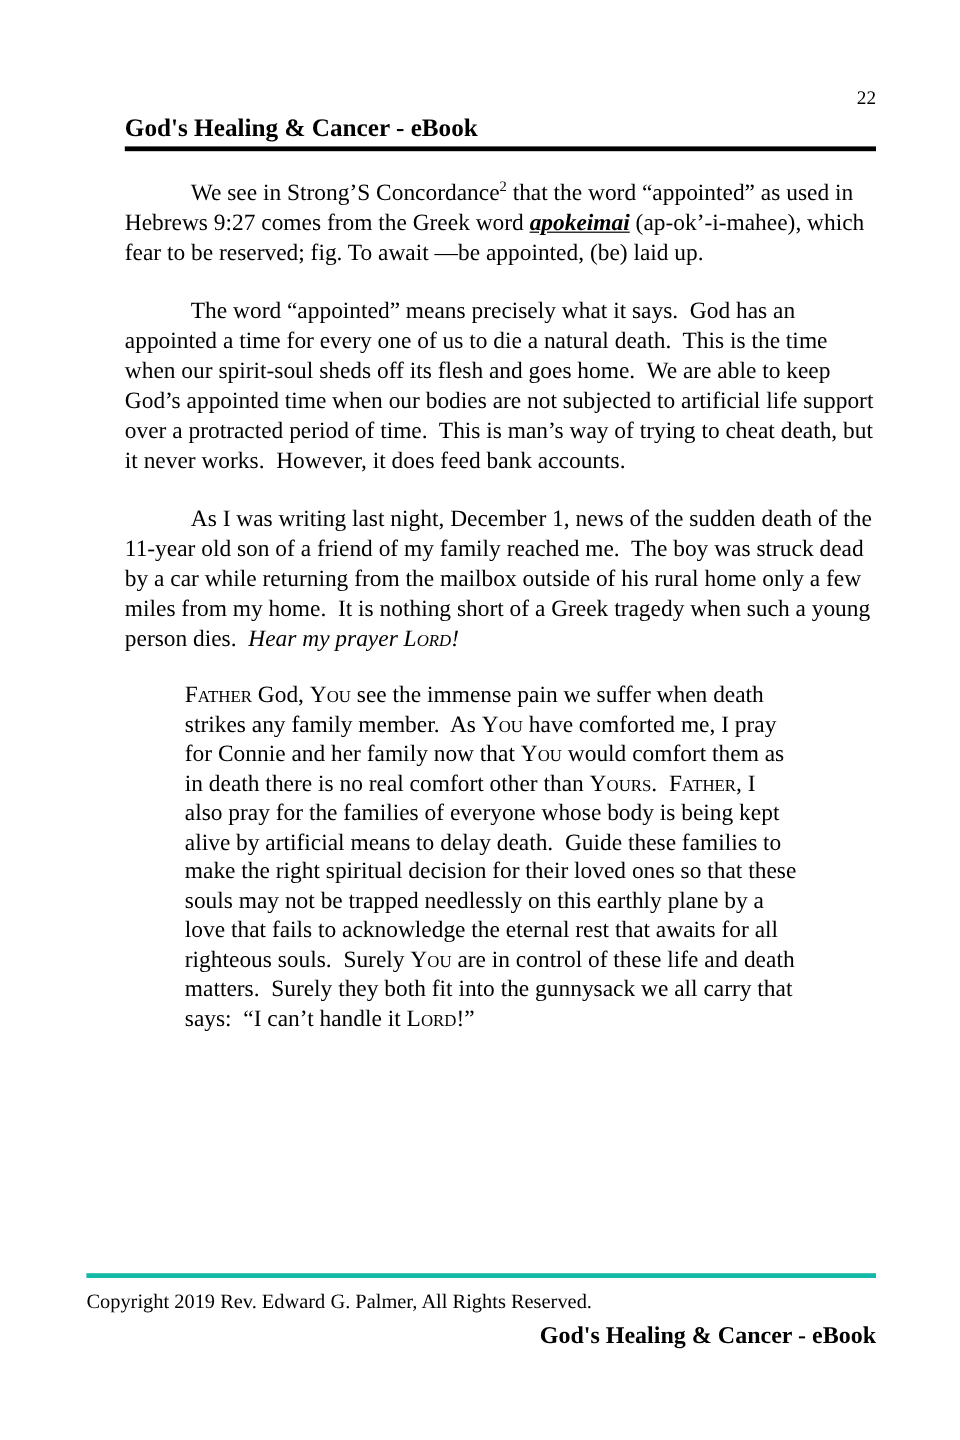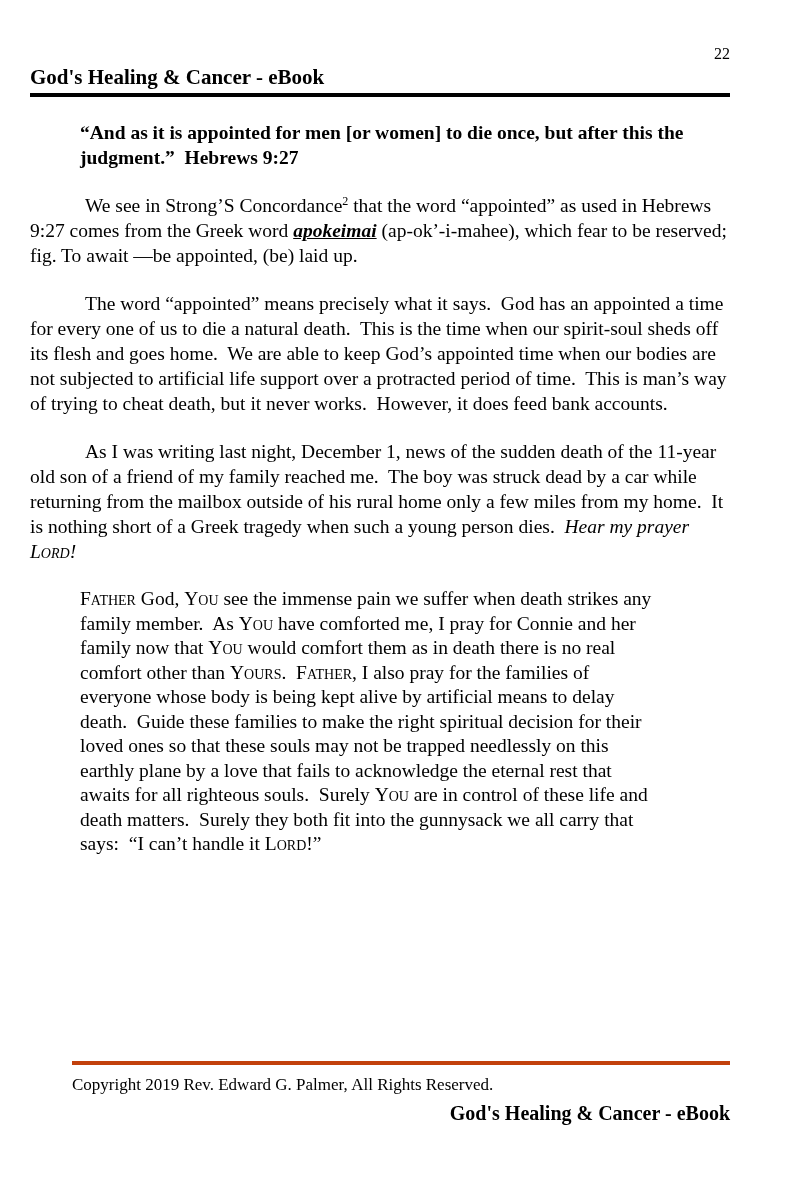--- a/index.html
+++ b/index.html
@@ -14,7 +14,8 @@
     overflow: hidden;
   }
   .inner {
-    padding: 44px 70px 0 30px;
+    padding: 44px 70px 0 104px;
+    margin-top: 29px;
   }
   .page-number-row {
     text-align: right;

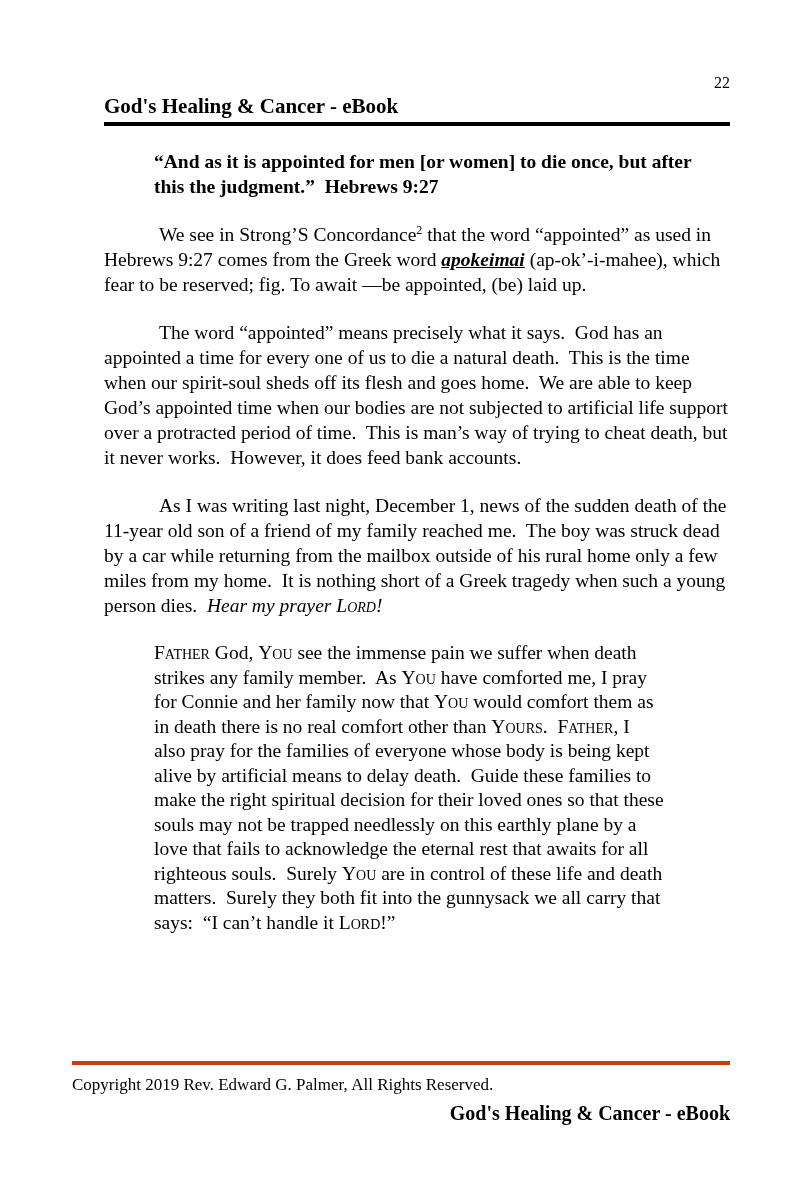--- a/index.html
+++ b/index.html
@@ -94,7 +94,6 @@
     </div>
 
     <div class="body-text">
-      <p class="quote"><span>“And as it is appointed for men [or women] to die once, but after this the judgment.”  Hebrews 9:27</span></p>
       <p class="body-indent"><span>We see in Strong’S Concordance</span><span class="sup">2</span><span> that the word “appointed” as used in Hebrews 9:27 comes from the Greek word </span><span class="bi">apokeimai</span><span> (ap-ok’-i-mahee), which fear to be reserved; fig. To await —be appointed, (be) laid up.</span></p>
       <p class="body-indent"><span>The word “appointed” means precisely what it says.  God has an appointed a time for every one of us to die a natural death.  This is the time when our spirit-soul sheds off its flesh and goes home.  We are able to keep God’s appointed time when our bodies are not subjected to artificial life support over a protracted period of time.  This is man’s way of trying to cheat death, but it never works.  However, it does feed bank accounts.</span></p>
       <p class="body-indent"><span>As I was writing last night, December 1, news of the sudden death of the 11-year old son of a friend of my family reached me.  The boy was struck dead by a car while returning from the mailbox outside of his rural home only a few miles from my home.  It is nothing short of a Greek tragedy when such a young person dies.  </span><span class="i">Hear my prayer </span><span class="i sc">Lord</span><span class="i">!</span></p>

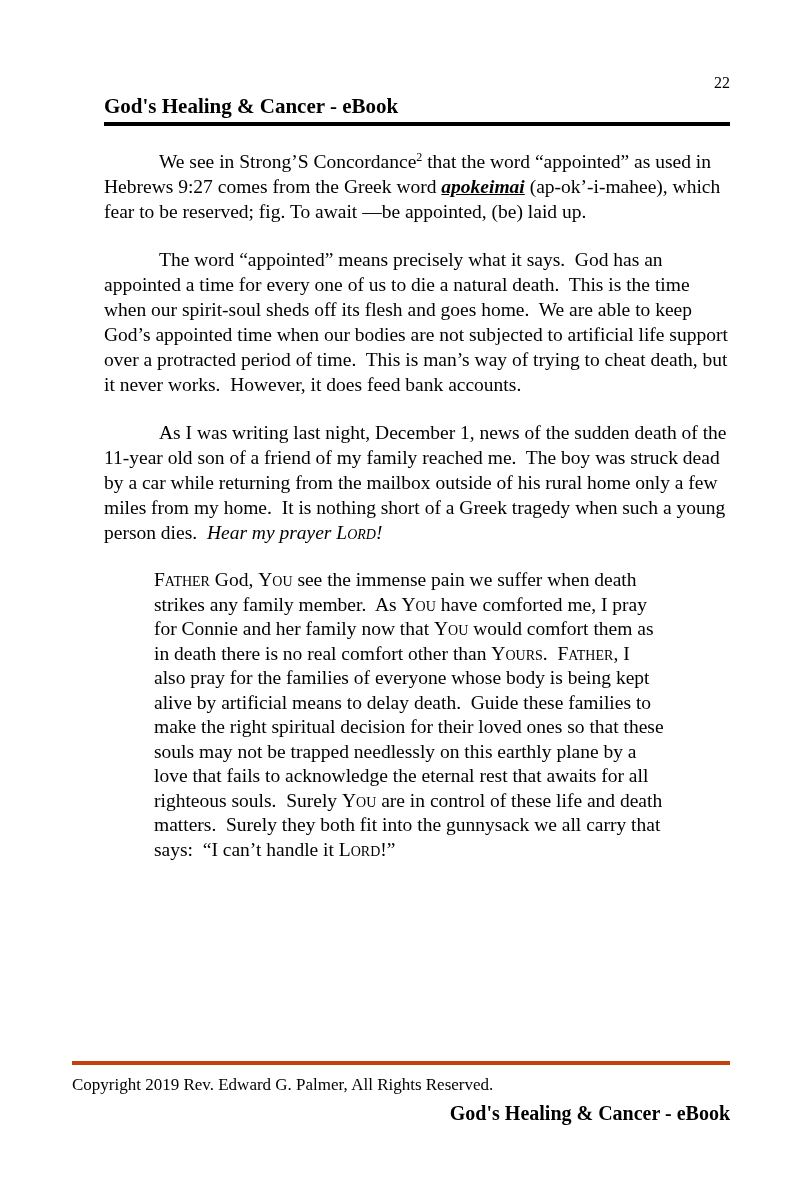--- a/index.html
+++ b/index.html
@@ -66,7 +66,7 @@
     left: 72px;
     right: 70px;
     top: 1061px;
-    border-top: 4px solid #c2410c;
+    border-top: 4px solid #14b8a6;
     padding-top: 9px;
   }
   .footer-copyright {

